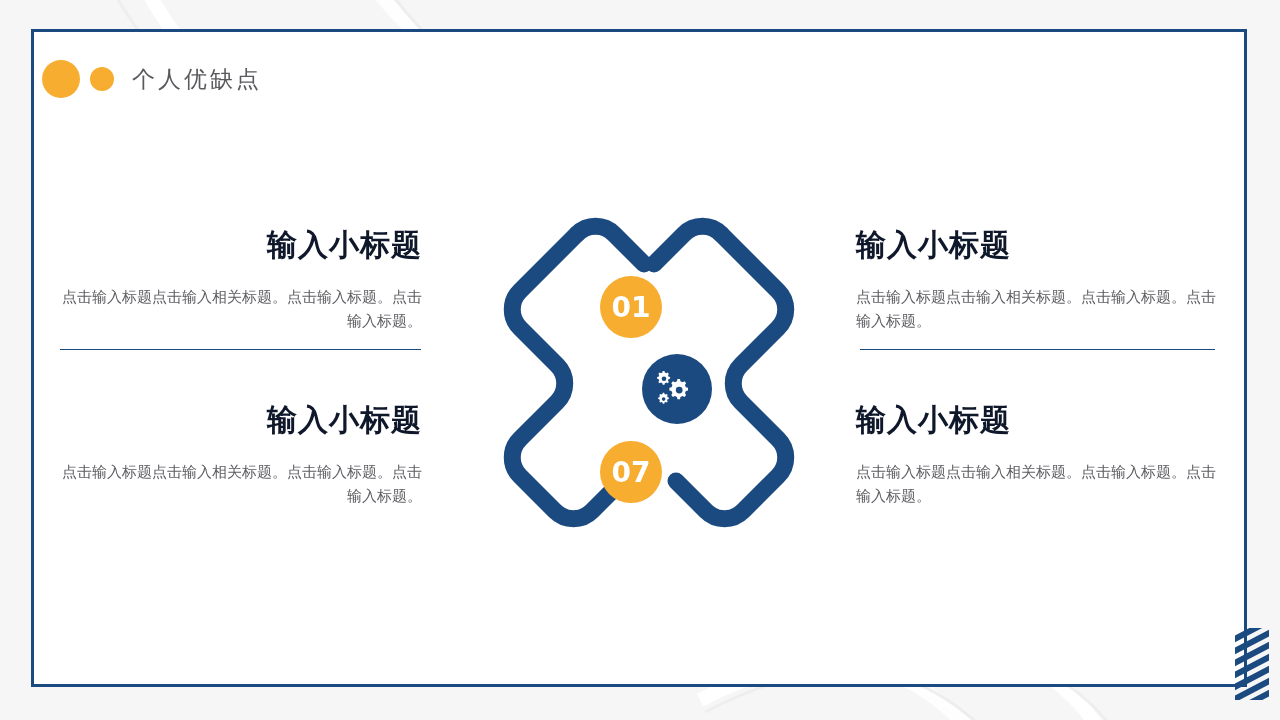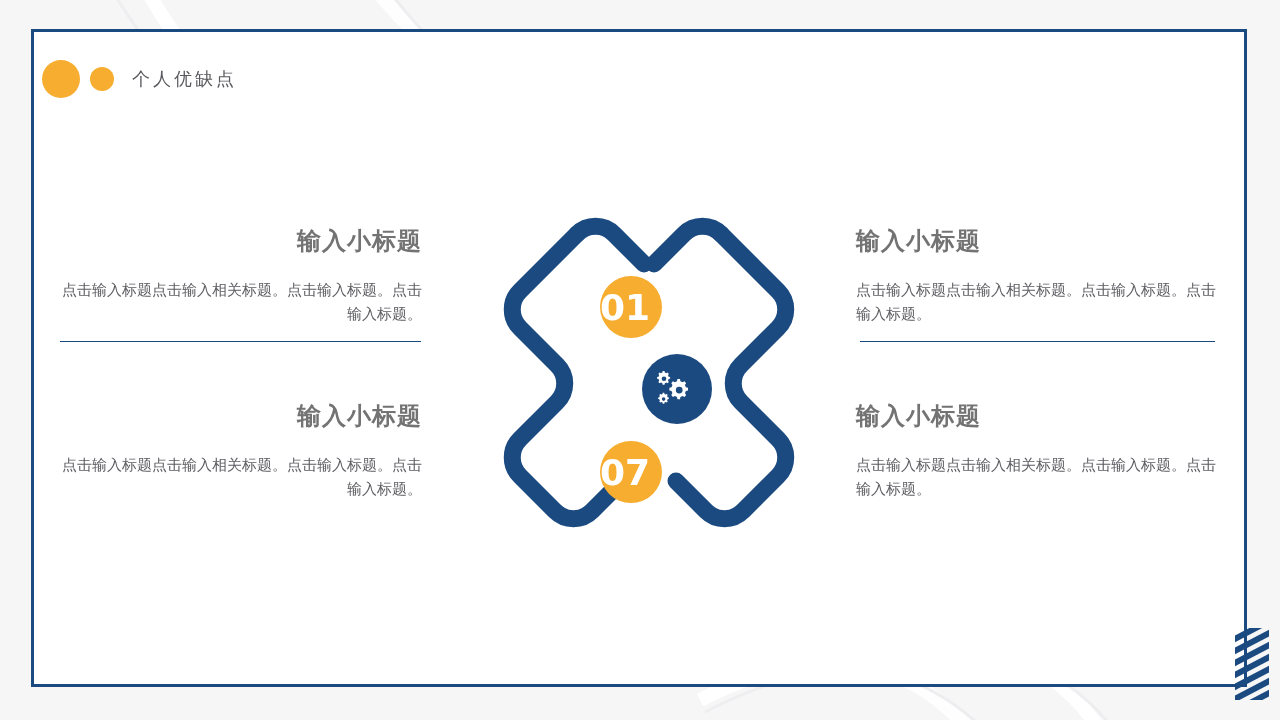--- a/index.html
+++ b/index.html
@@ -55,7 +55,7 @@
     margin-right: 18px;
   }
   #page-title {
-    font-size: 18px;
+    font-size: 23px;
     color: #5a5a5e;
     letter-spacing: 3px;
     font-family: "DejaVu Sans", "Liberation Sans", sans-serif;

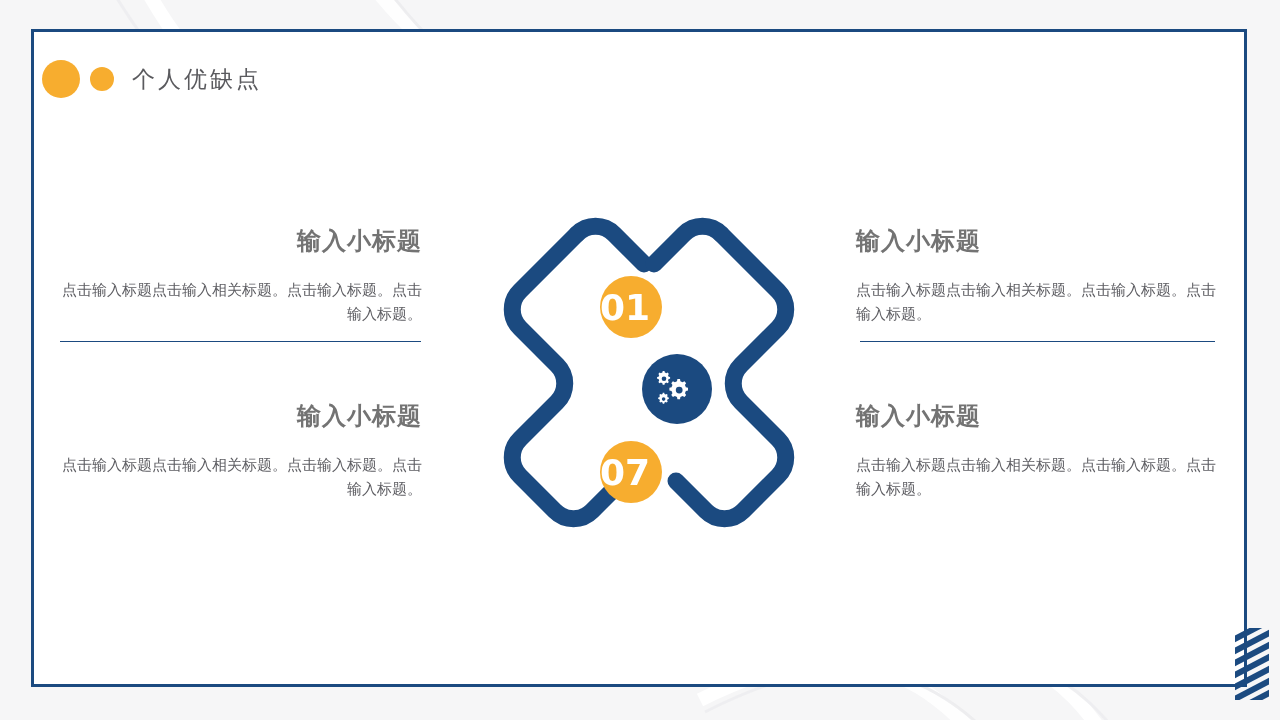--- a/index.html
+++ b/index.html
@@ -65,9 +65,9 @@
   
   .text-block { position: absolute; }
   .block-heading {
-    font-size: 24px;
+    font-size: 30px;
     font-weight: bold;
-    color: #737373;
+    color: #0f172a;
     letter-spacing: 1px;
     line-height: 1.2;
     font-family: Liberation Serif, serif;

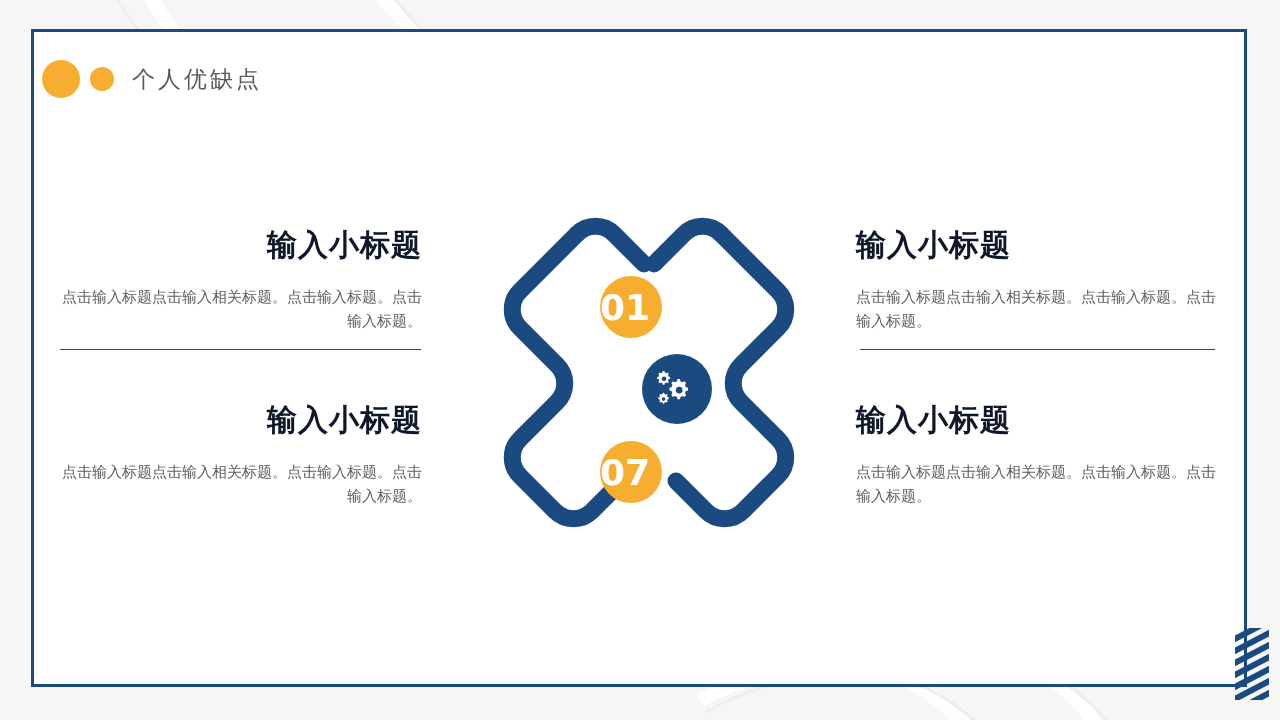--- a/index.html
+++ b/index.html
@@ -109,11 +109,11 @@
     border-radius: 50%;
     background: #f7ad2f;
     color: #ffffff;
-    font-size: 36px;
+    font-size: 28px;
     font-weight: bold;
     display: flex;
     align-items: center;
-    justify-content: flex-start;
+    justify-content: center;
     font-family: "DejaVu Sans", "Liberation Sans", sans-serif;
     letter-spacing: 0px;
   }

